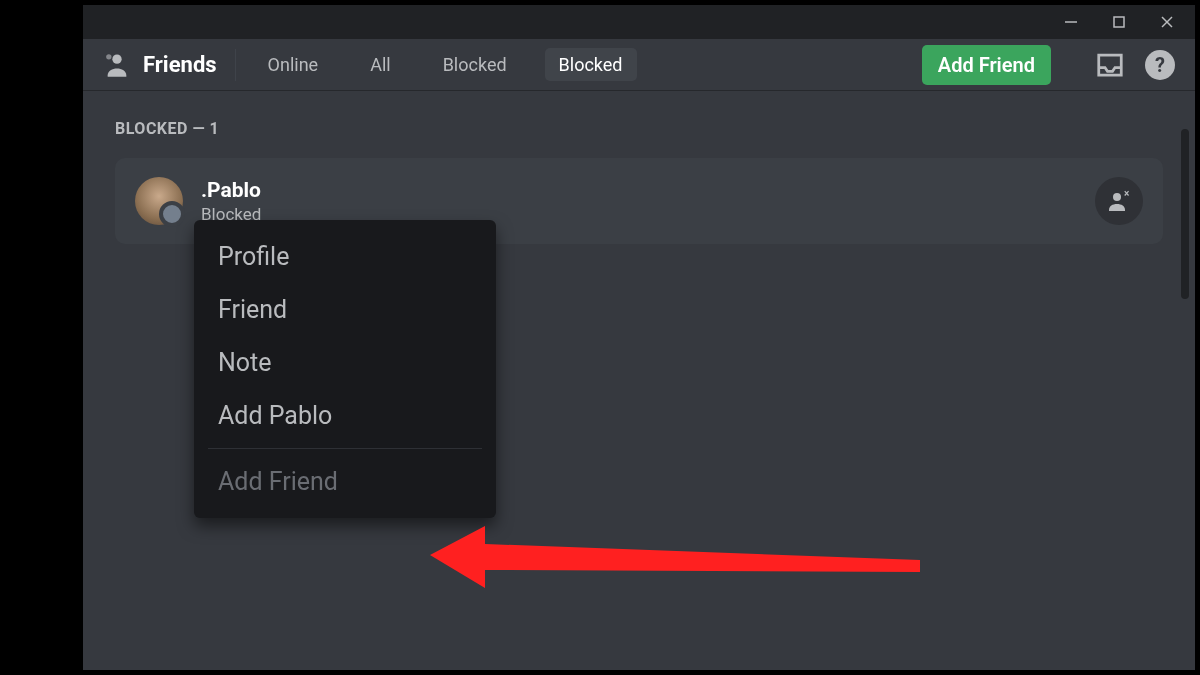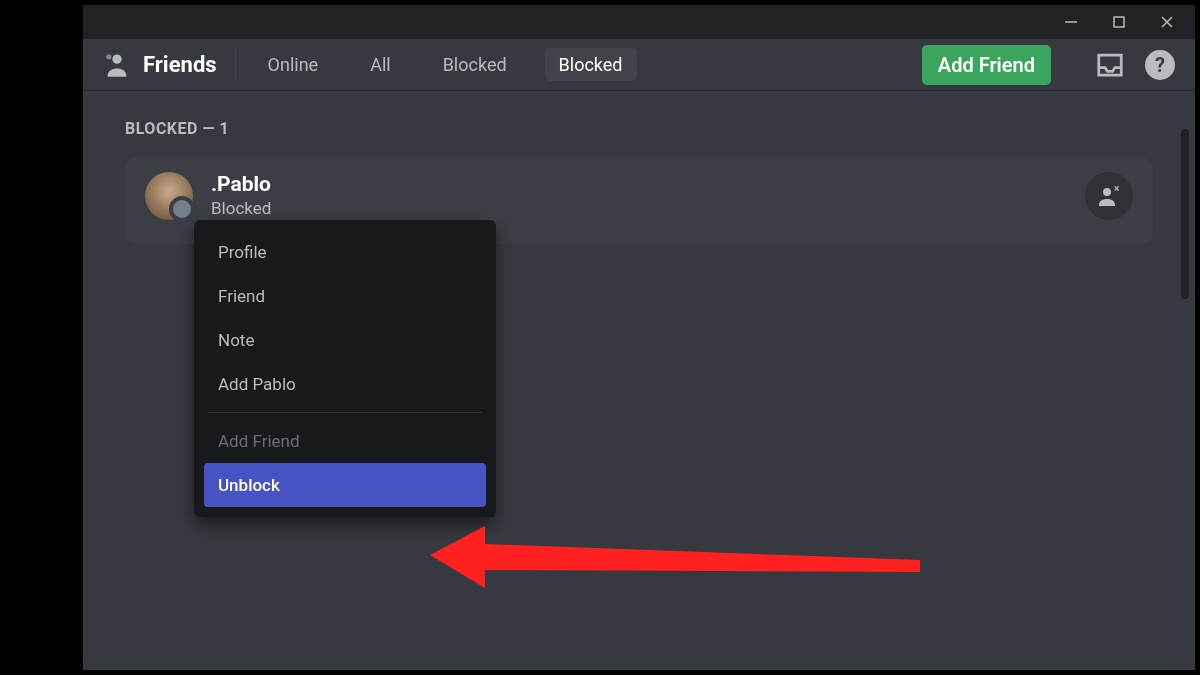--- a/index.html
+++ b/index.html
@@ -18,7 +18,7 @@
     .header-spacer { flex: 1; }
     .header-icon { width: 30px; height: 30px; color: #b9bbbe; margin-left: 20px; cursor: pointer; display: flex; align-items: center; justify-content: center; }
     .help-icon { width: 30px; height: 30px; border-radius: 50%; background: #b9bbbe; color: #36393f; display: flex; align-items: center; justify-content: center; font-weight: 700; font-size: 20px; margin-left: 20px; cursor: pointer; }
-    .content { flex: 1; padding: 28px 42px; position: relative; }
+    .content { flex: 1; padding: 28px 32px; position: relative; }
     .section-header { color: #b9bbbe; font-size: 16px; font-weight: 700; letter-spacing: 0.5px; margin-bottom: 20px; text-transform: uppercase; }
     .user-row { display: flex; background: #3b3f45; border-radius: 10px; padding: 14px 20px; height: 86px; position: relative; }
     .avatar-wrap { position: relative; width: 48px; height: 48px; margin-right: 18px; }

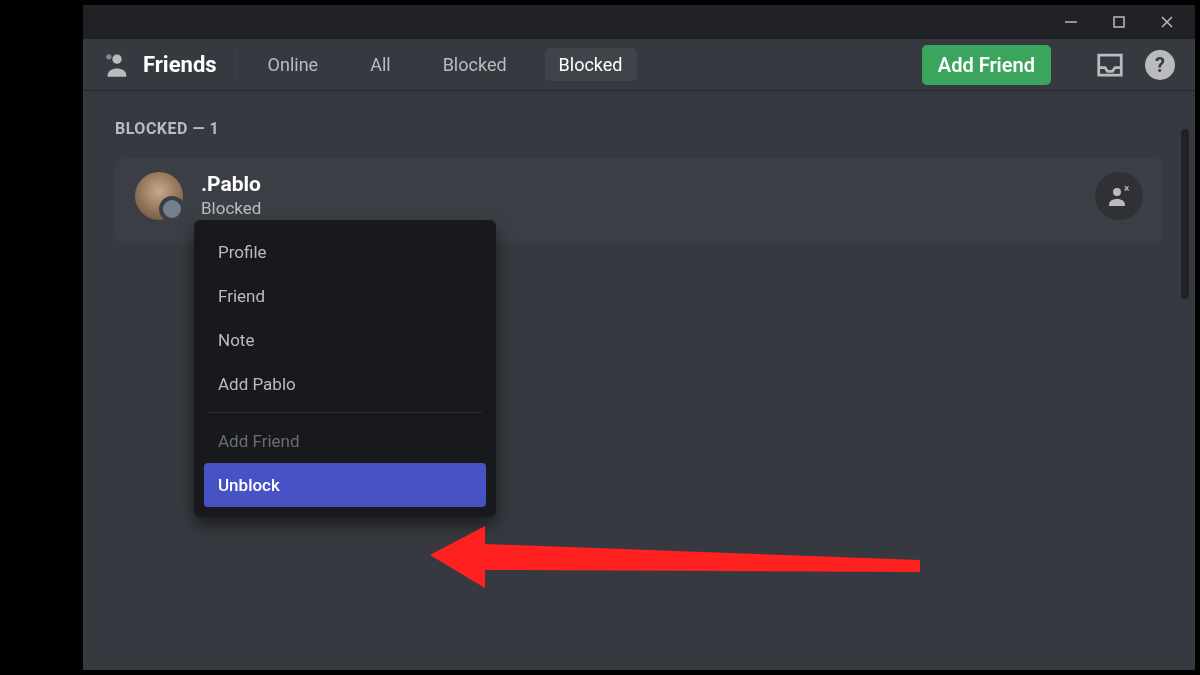--- a/index.html
+++ b/index.html
@@ -20,7 +20,7 @@
     .help-icon { width: 30px; height: 30px; border-radius: 50%; background: #b9bbbe; color: #36393f; display: flex; align-items: center; justify-content: center; font-weight: 700; font-size: 20px; margin-left: 20px; cursor: pointer; }
     .content { flex: 1; padding: 28px 32px; position: relative; }
     .section-header { color: #b9bbbe; font-size: 16px; font-weight: 700; letter-spacing: 0.5px; margin-bottom: 20px; text-transform: uppercase; }
-    .user-row { display: flex; background: #3b3f45; border-radius: 10px; padding: 14px 20px; height: 86px; position: relative; }
+    .user-row { display: flex; align-items: center; background: #3b3f45; border-radius: 10px; padding: 14px 20px; height: 86px; position: relative; }
     .avatar-wrap { position: relative; width: 48px; height: 48px; margin-right: 18px; }
     .avatar { width: 48px; height: 48px; border-radius: 50%; background: radial-gradient(circle at 50% 40%, #c9a98b 0%, #8b6f52 60%, #5a4635 100%); }
     .status-dot { position: absolute; bottom: -2px; right: -2px; width: 18px; height: 18px; border-radius: 50%; background: #747f8d; border: 4px solid #3b3f45; box-sizing: content-box; }

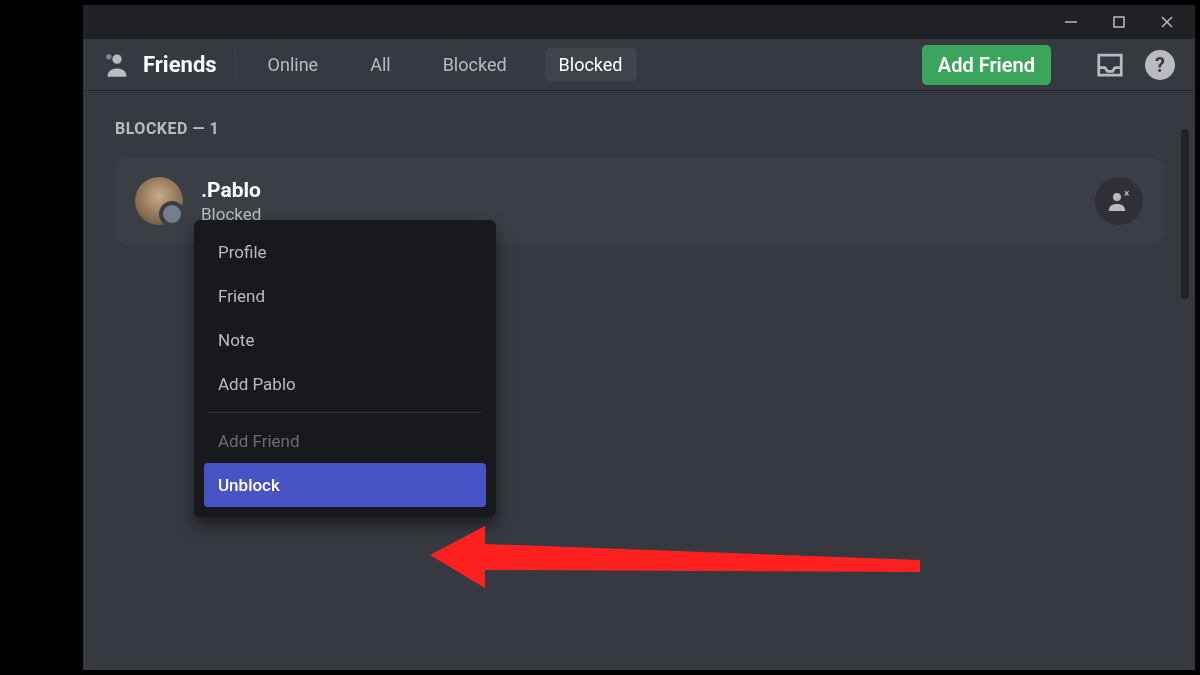--- a/index.html
+++ b/index.html
@@ -30,7 +30,7 @@
     .unblock-circle { width: 48px; height: 48px; border-radius: 50%; background: #2f3136; display: flex; align-items: center; justify-content: center; cursor: pointer; }
     .unblock-circle svg { width: 24px; height: 24px; color: #b9bbbe; }
     .context-menu { position: absolute; left: 194px; top: 220px; width: 302px; background: #18191c; border-radius: 6px; padding: 10px; box-shadow: 0 8px 16px rgba(0,0,0,0.5); z-index: 100; }
-    .ctx-item { color: #b9bbbe; font-size: 17px; padding: 12px 14px; border-radius: 4px; cursor: pointer; }
+    .ctx-item { color: #b9bbbe; font-size: 25px; padding: 12px 14px; border-radius: 4px; cursor: pointer; }
     .ctx-item.disabled { color: #6a6d73; cursor: default; }
     .ctx-item.highlighted { background: #4752c4; color: #fff; font-weight: 500; }
     .ctx-divider { height: 1px; background: #2e3035; margin: 6px 4px; }

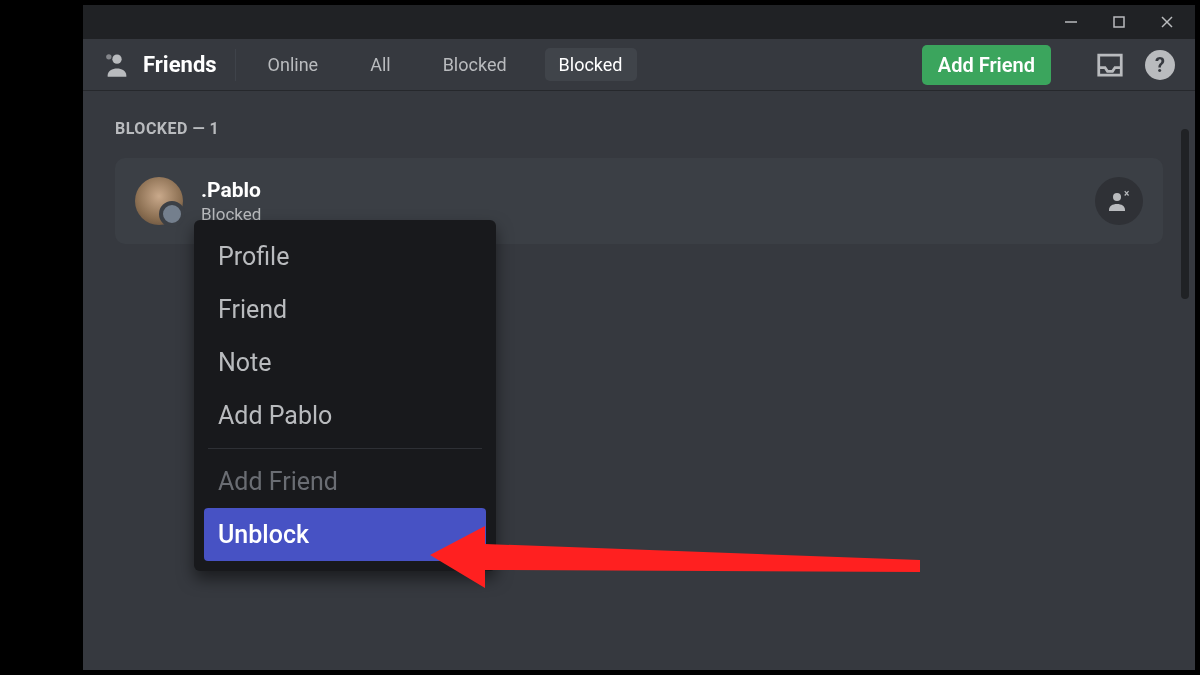--- a/index.html
+++ b/index.html
@@ -117,7 +117,6 @@
   <div class="ctx-item">Add Pablo</div>
   <div class="ctx-divider"></div>
   <div class="ctx-item disabled">Add Friend</div>
-  <div class="ctx-item highlighted">Unblock</div>
 </div>
 
 <svg class="arrow" width="500" height="100" viewBox="0 0 500 100">

